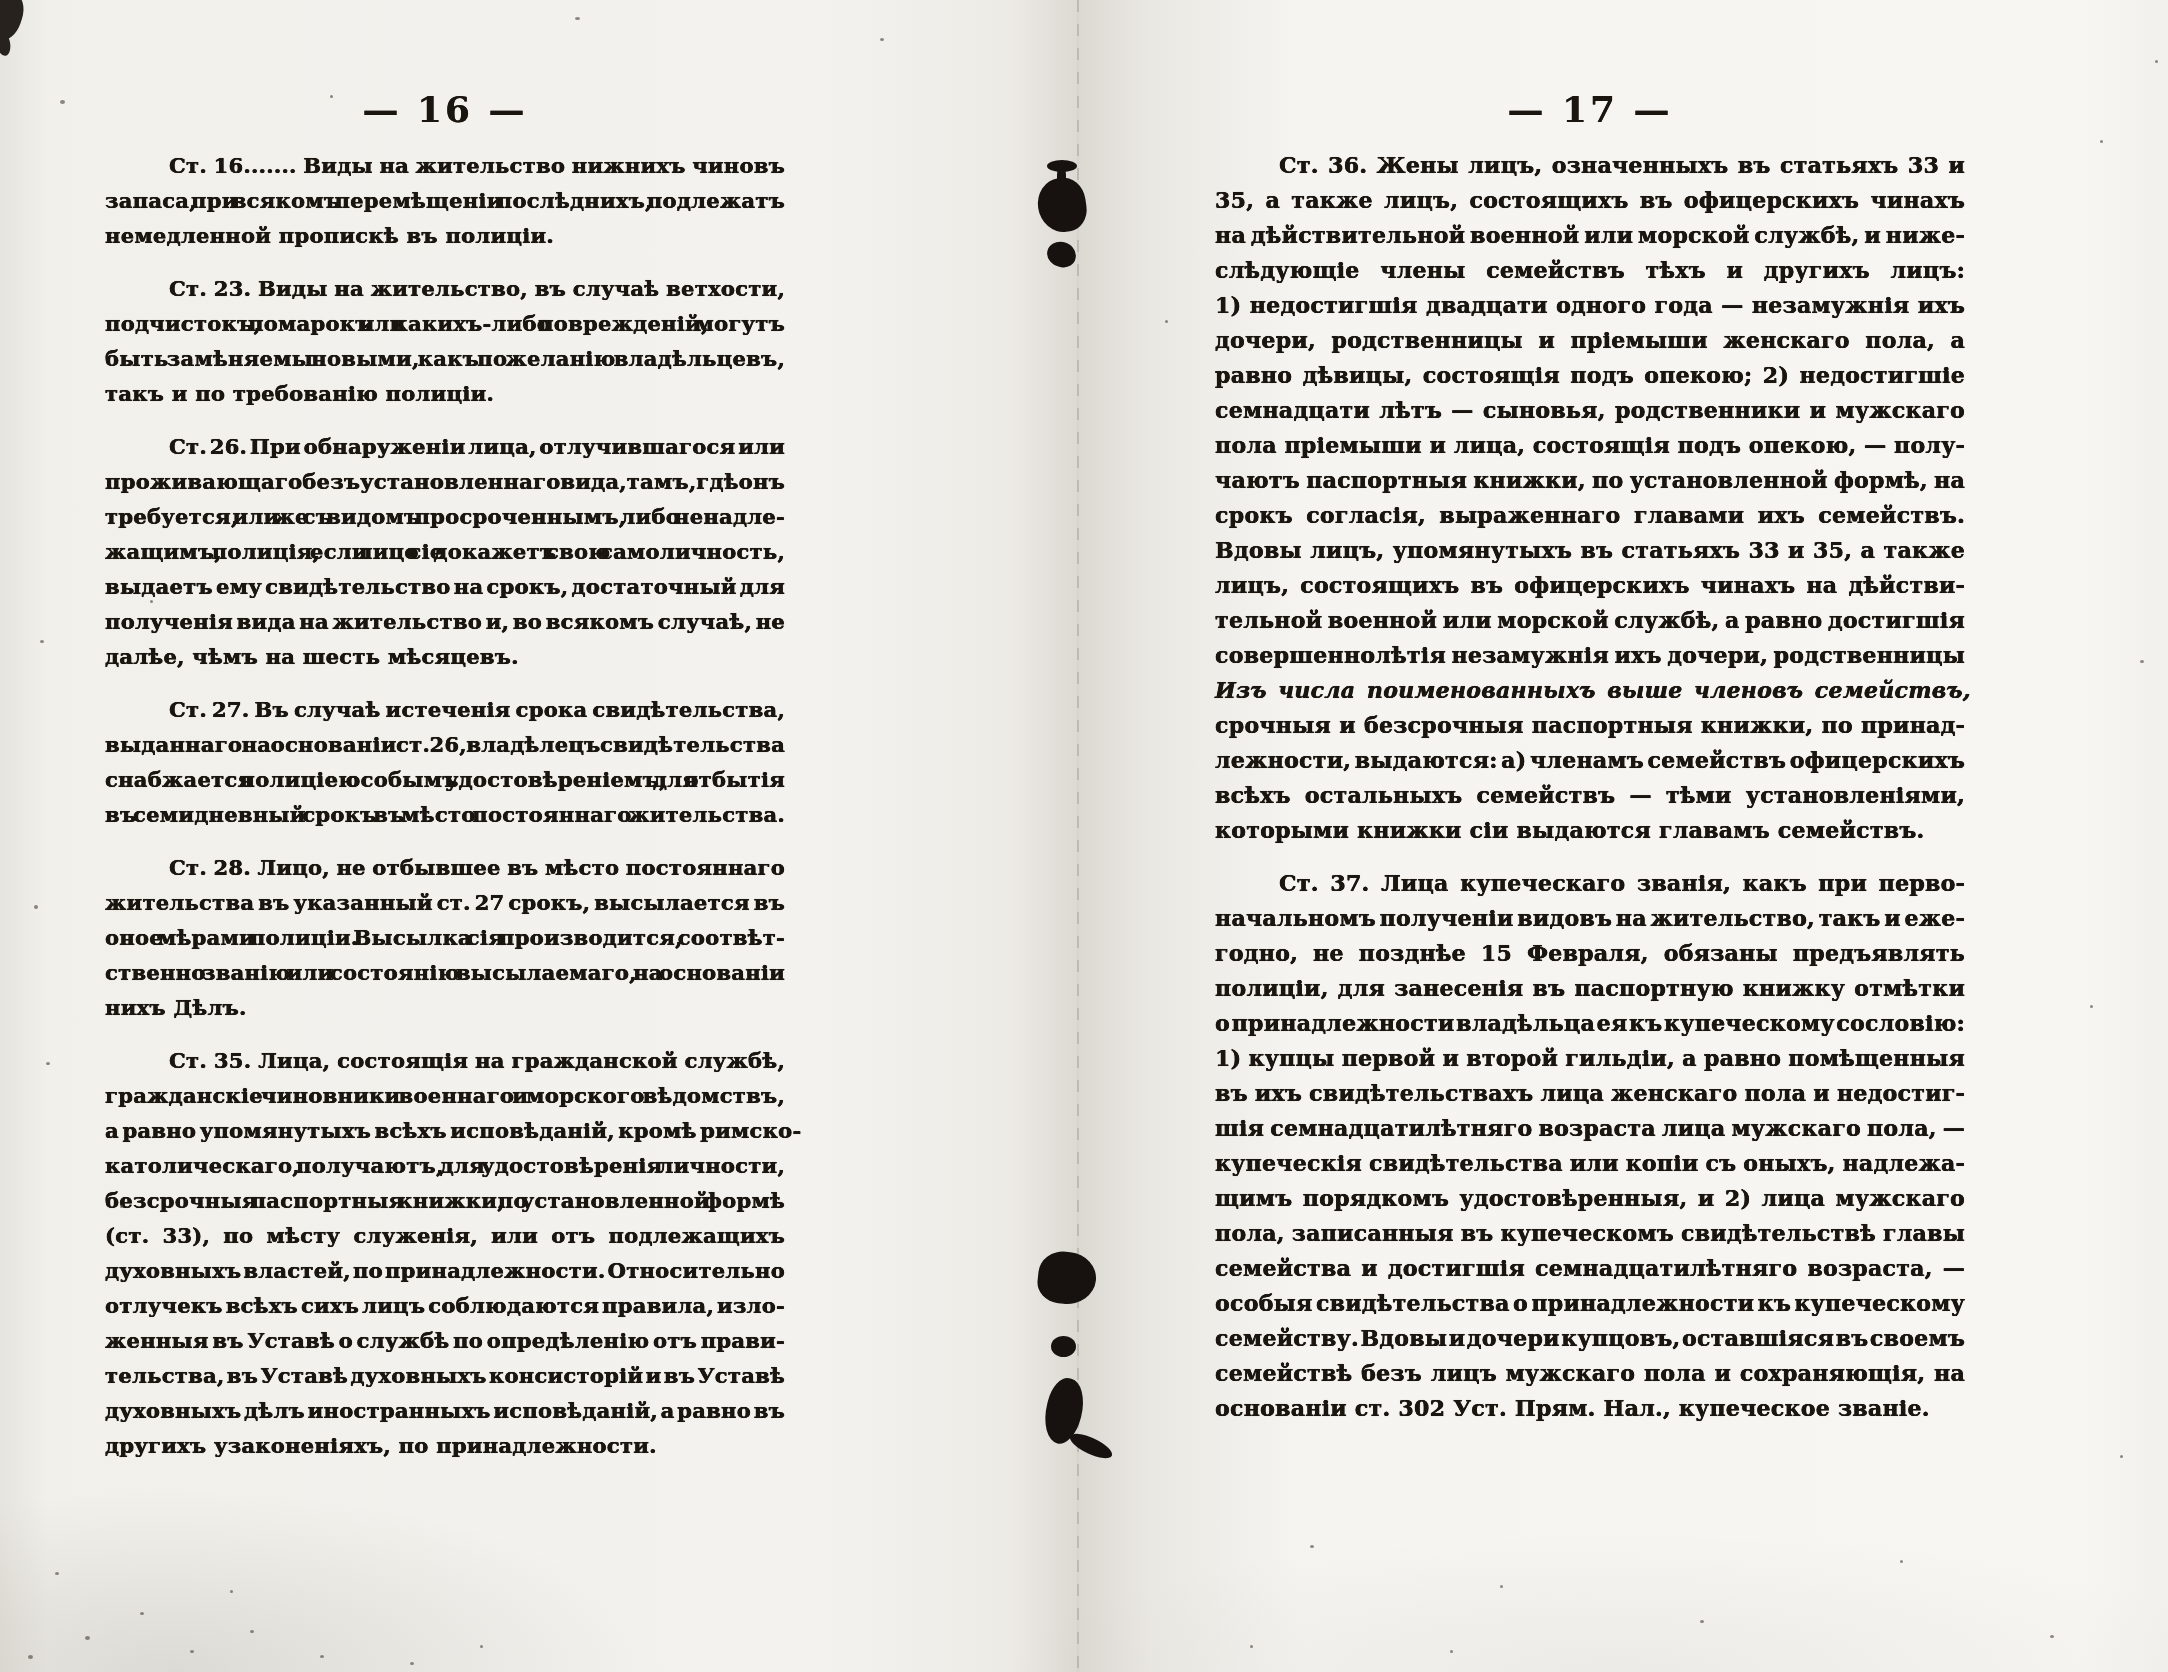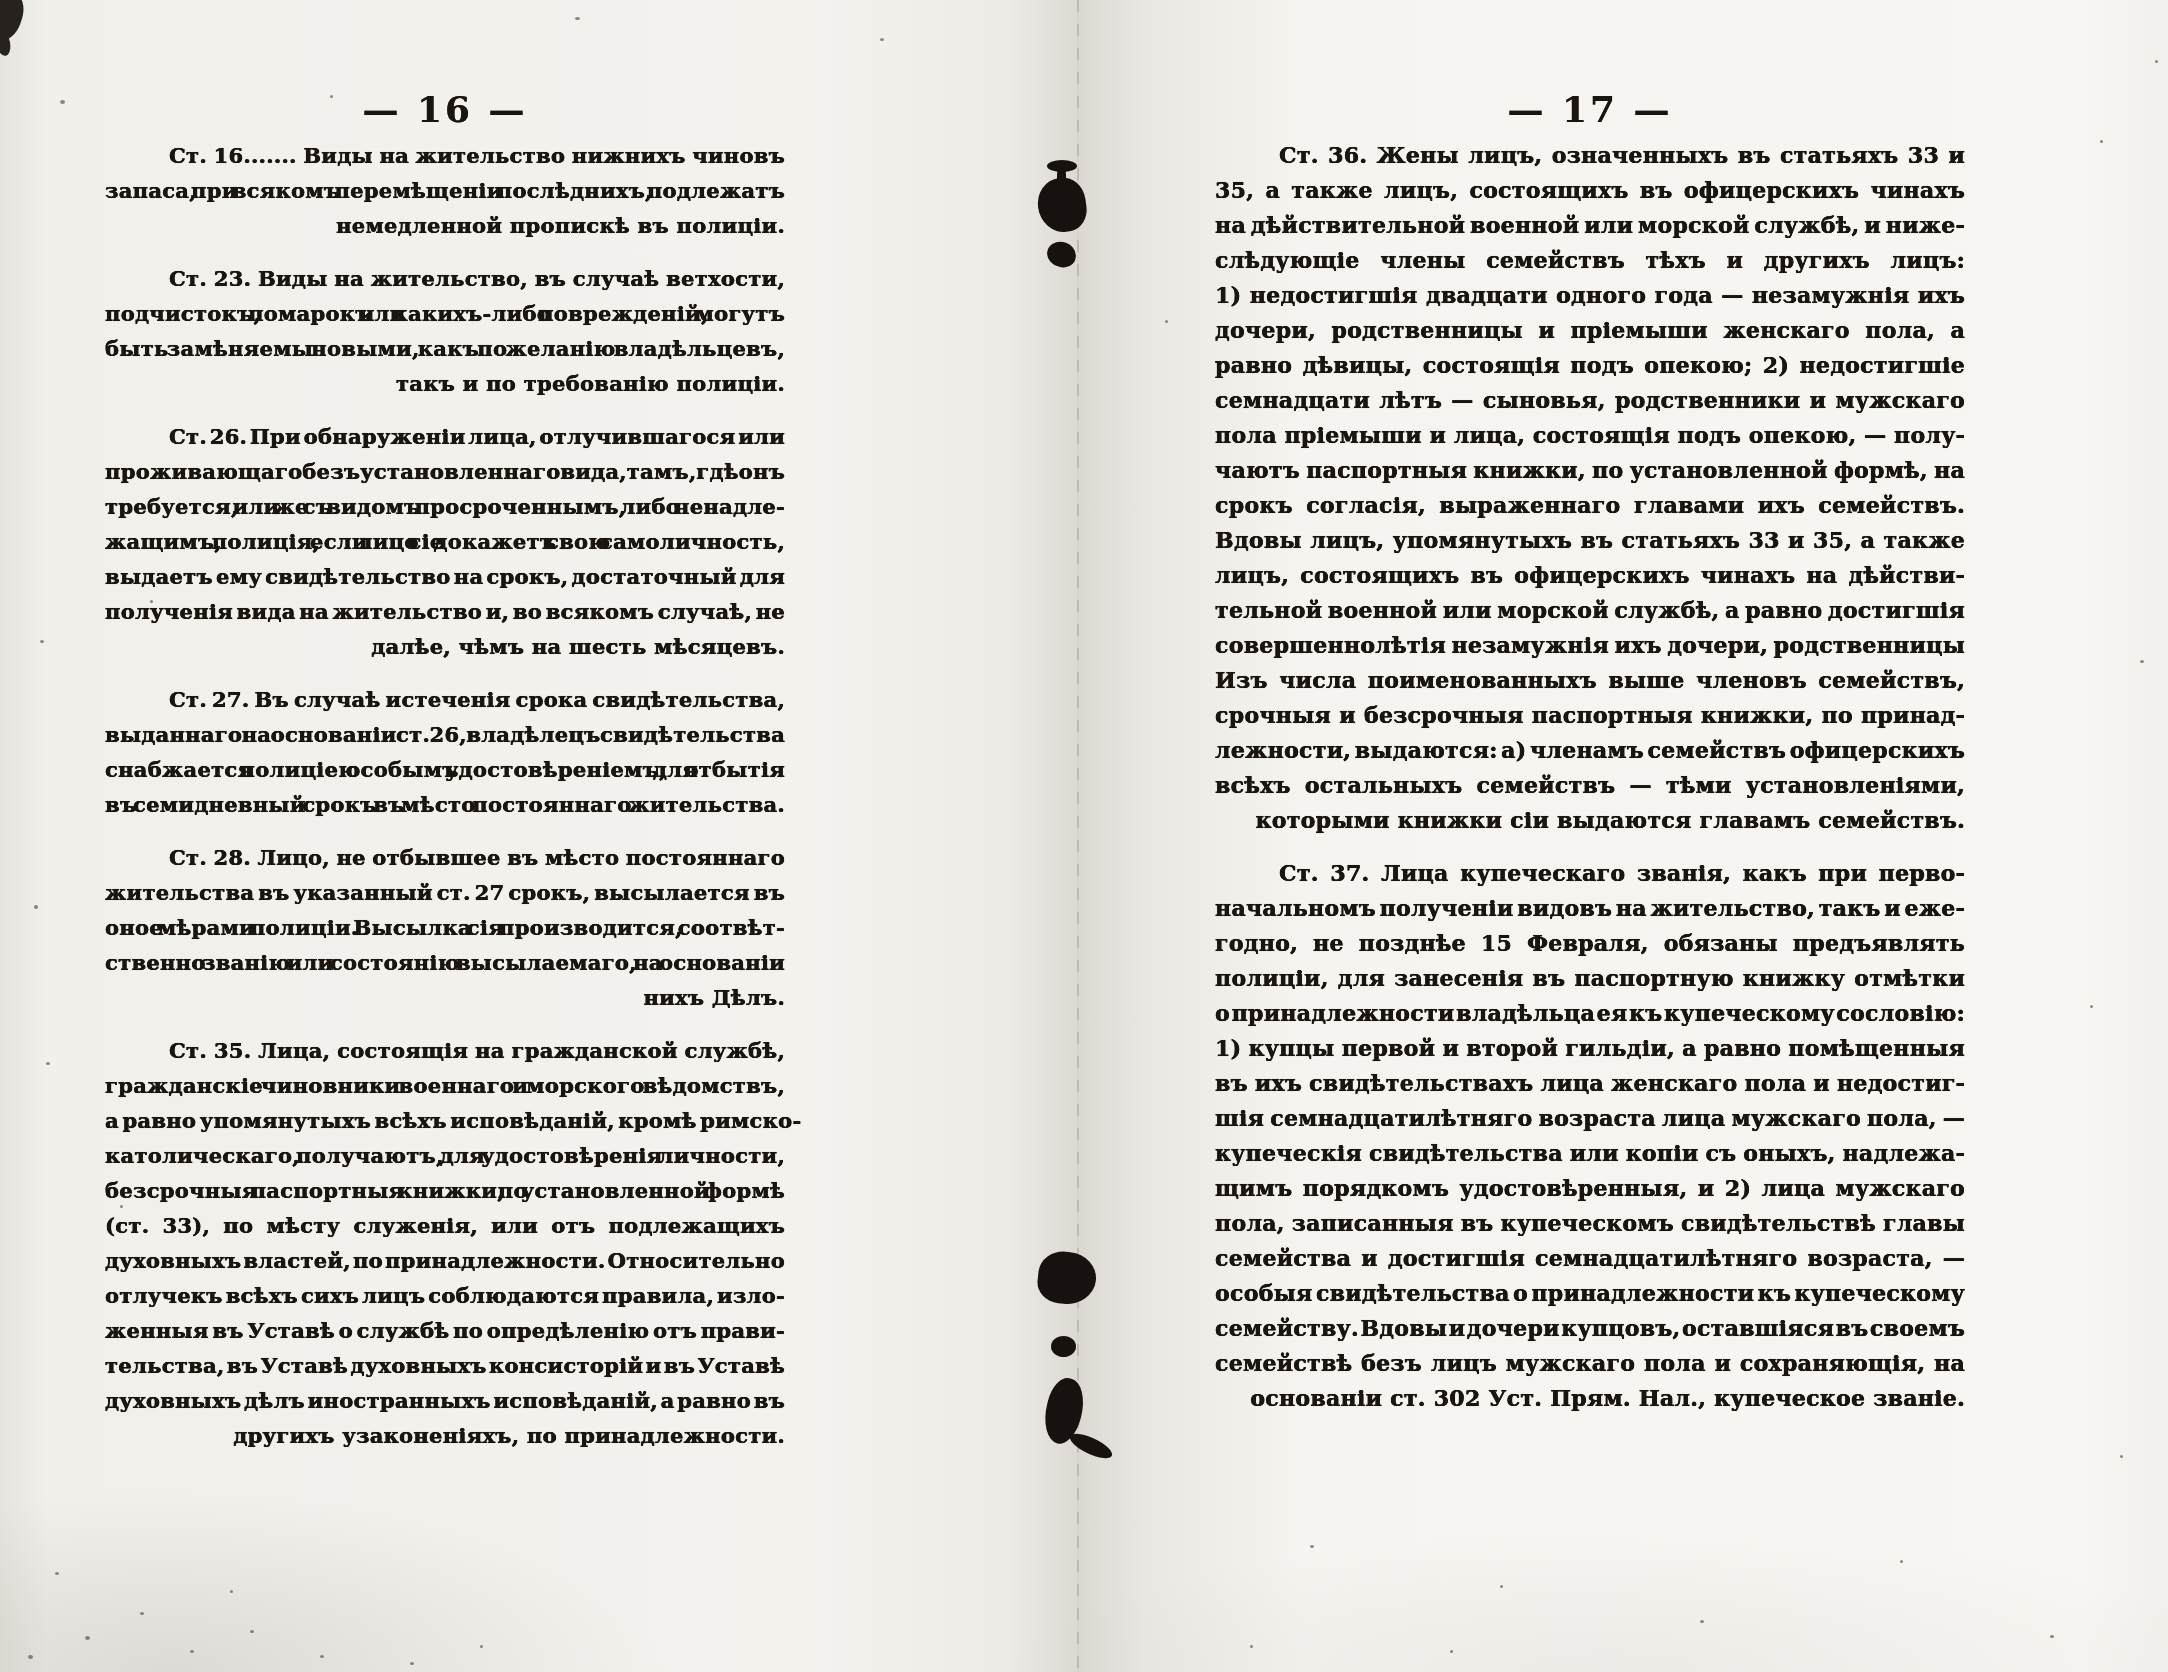--- a/index.html
+++ b/index.html
@@ -26,7 +26,7 @@
   }
   .page-left  .page-number{left:105px;width:680px;}
   .page-right .page-number{left:1215px;width:750px;}
-  .text-block{position:absolute;top:138px;text-align:right;}
+  .text-block{position:absolute;top:148px;}
   .page-left  .text-block{left:105px;width:680px;}
   .page-right .text-block{left:1215px;width:750px;}
   .paragraph{margin:0 0 18px 0;}

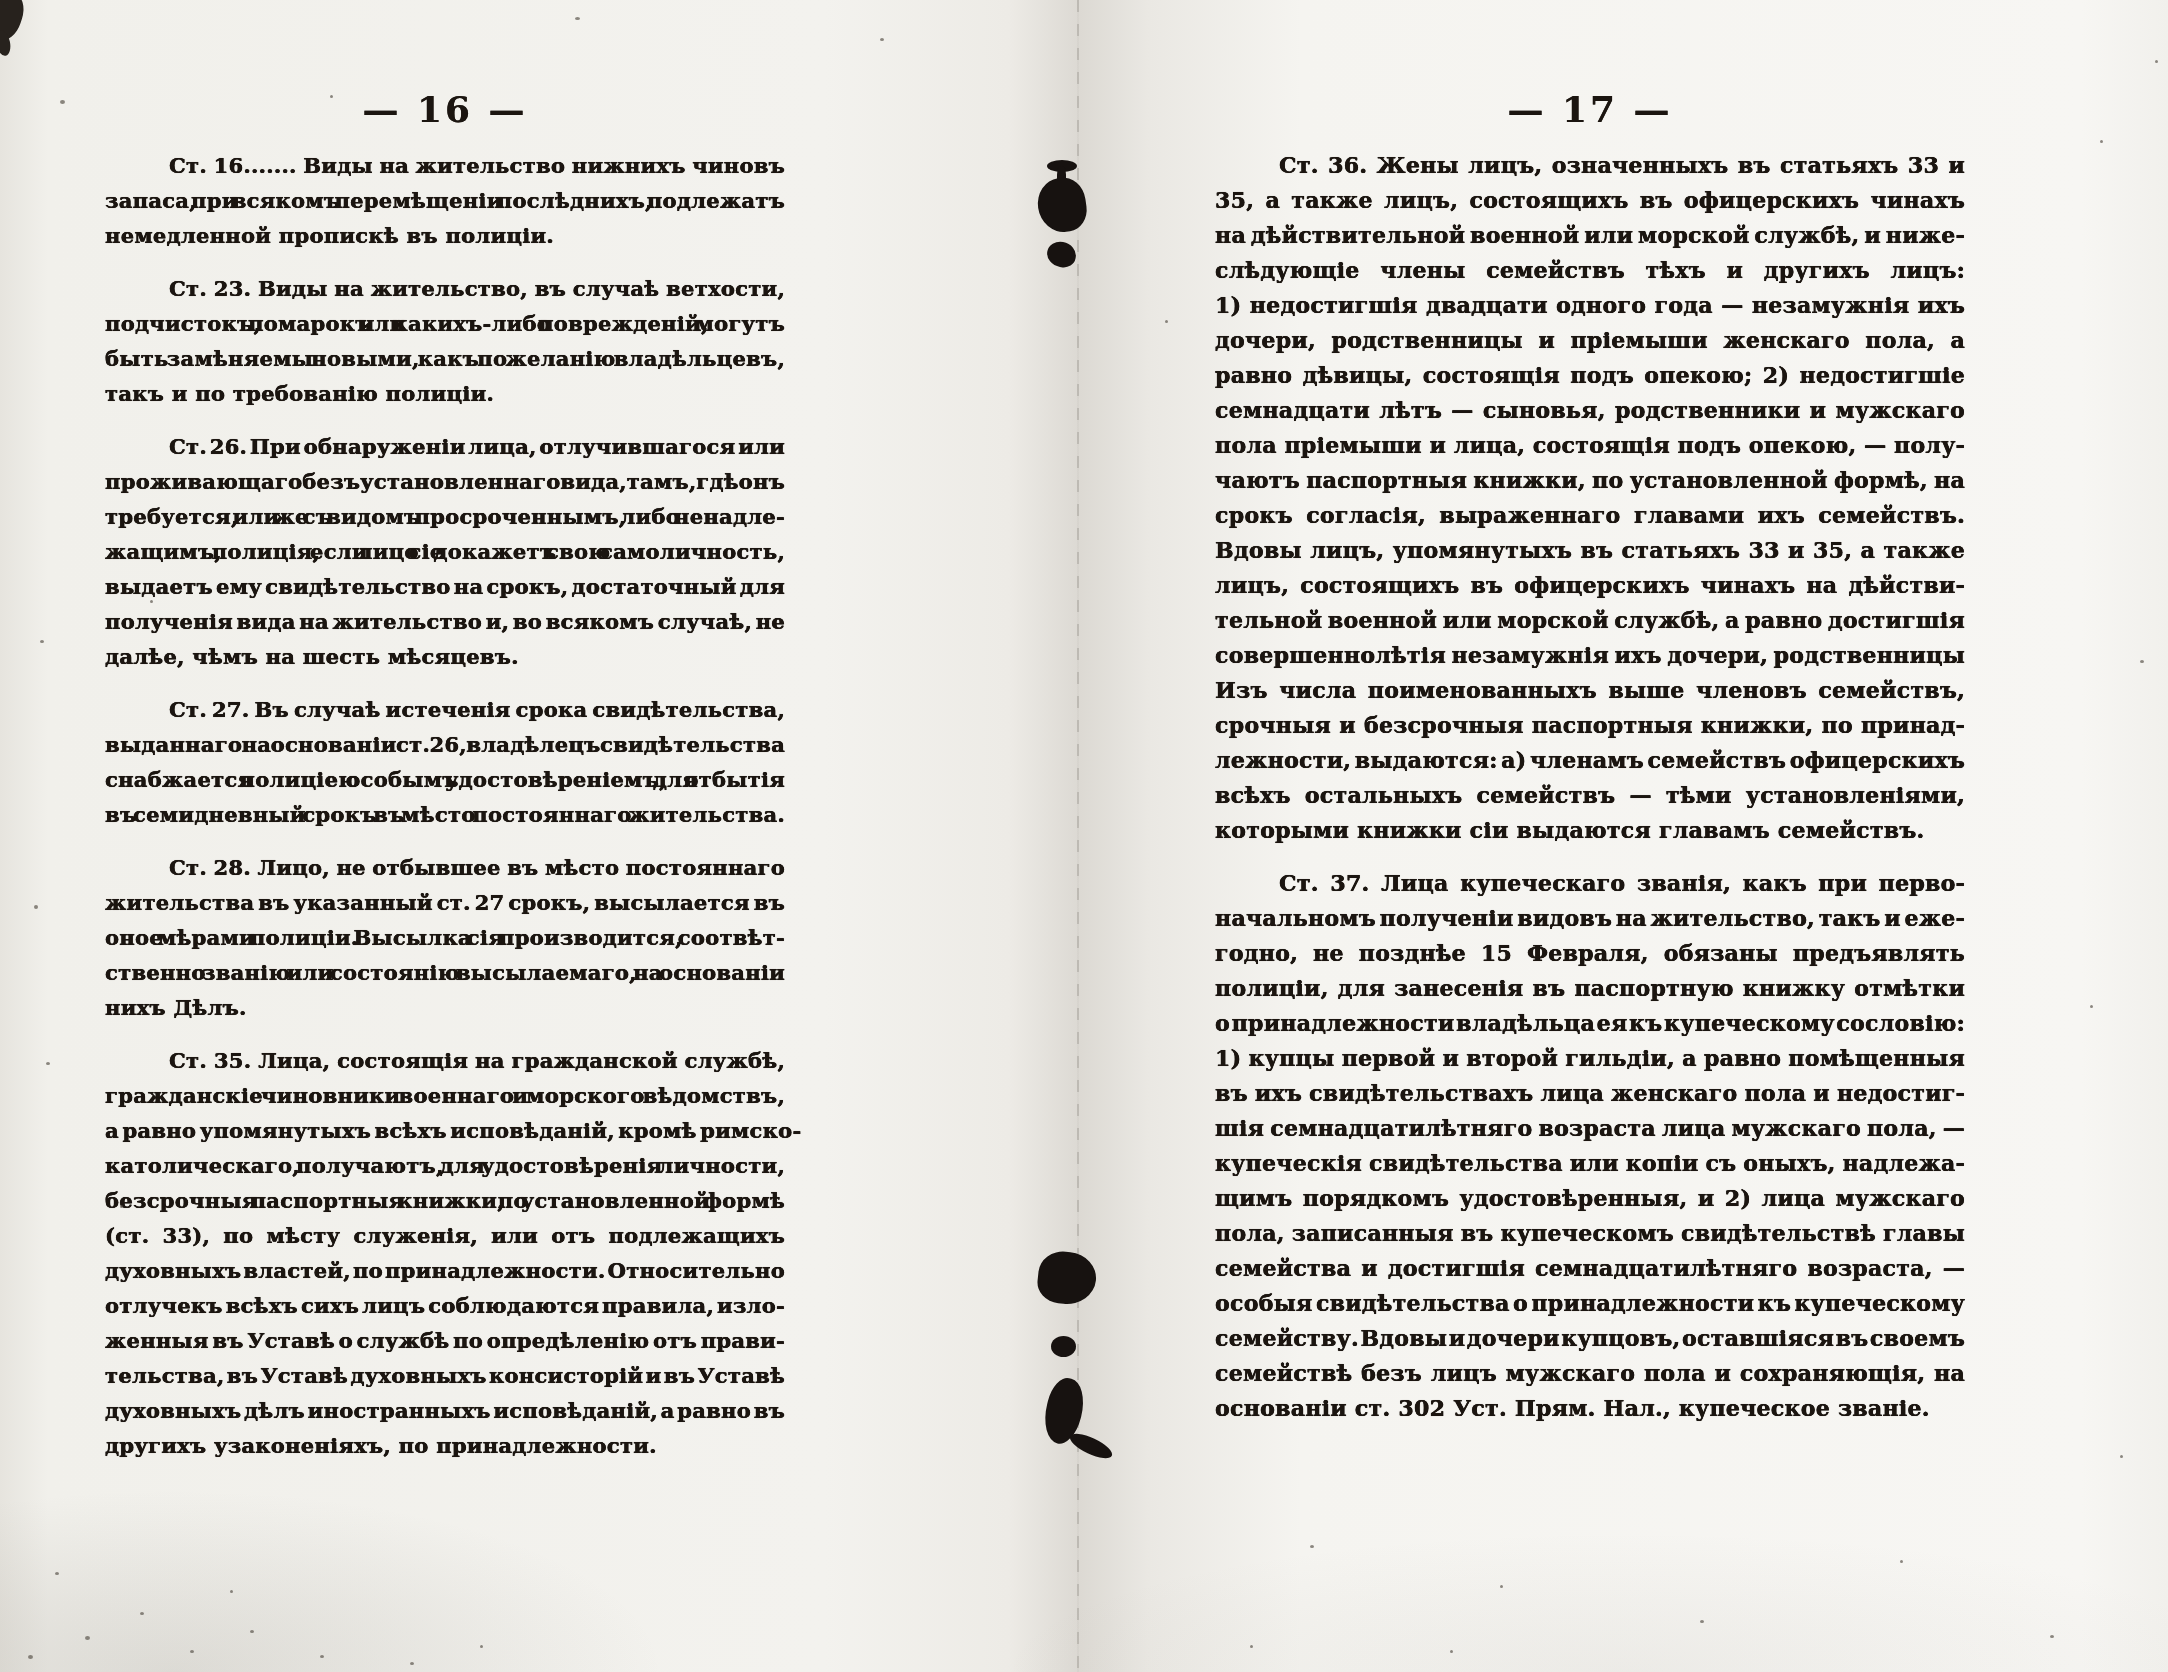--- a/index.html
+++ b/index.html
@@ -125,7 +125,7 @@
           <div class="line" style="word-spacing: 3.11979px; padding-left: 0px;"><span>лицъ, состоящихъ въ офицерскихъ чинахъ на дѣйстви-</span></div>
           <div class="line" style="word-spacing: -2.40179px; padding-left: 0px;"><span>тельной военной или морской службѣ, а равно достигшія</span></div>
           <div class="line" style="word-spacing: -2.47656px; padding-left: 0px;"><span>совершеннолѣтія незамужнія ихъ дочери, родственницы</span></div>
-          <div class="line" style="word-spacing: 3.60938px; padding-left: 0px;"><span>Изъ числа поименованныхъ выше членовъ семействъ,</span></div>
+          <div class="line" style="word-spacing: 3.60938px; padding-left: 0px; font-style: italic;"><span>Изъ числа поименованныхъ выше членовъ семействъ,</span></div>
           <div class="line" style="word-spacing: 0.169271px; padding-left: 0px;"><span>срочныя и безсрочныя паспортныя книжки, по принад-</span></div>
           <div class="line" style="word-spacing: -4.4625px; padding-left: 0px;"><span>лежности, выдаются: а) членамъ семействъ офицерскихъ</span></div>
           <div class="line" style="word-spacing: 6.20625px; padding-left: 0px;"><span>всѣхъ остальныхъ семействъ — тѣми установленіями,</span></div>

